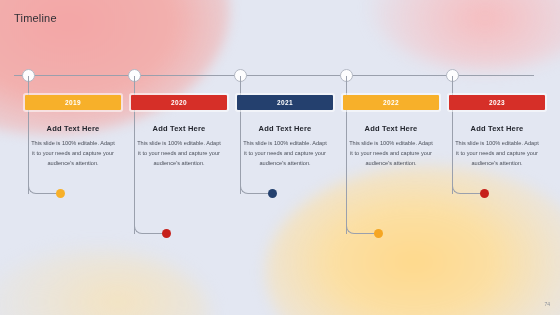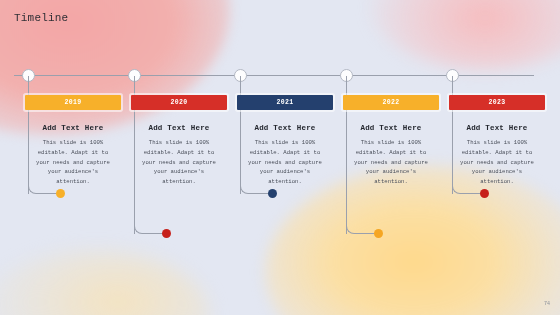--- a/index.html
+++ b/index.html
@@ -13,7 +13,6 @@
     position:absolute;inset:0;
     background:#e3e7f2;
     overflow:hidden;
-    font-family:Liberation Mono, monospace;
   }
   
   .blob{position:absolute;border-radius:50%;pointer-events:none;}

